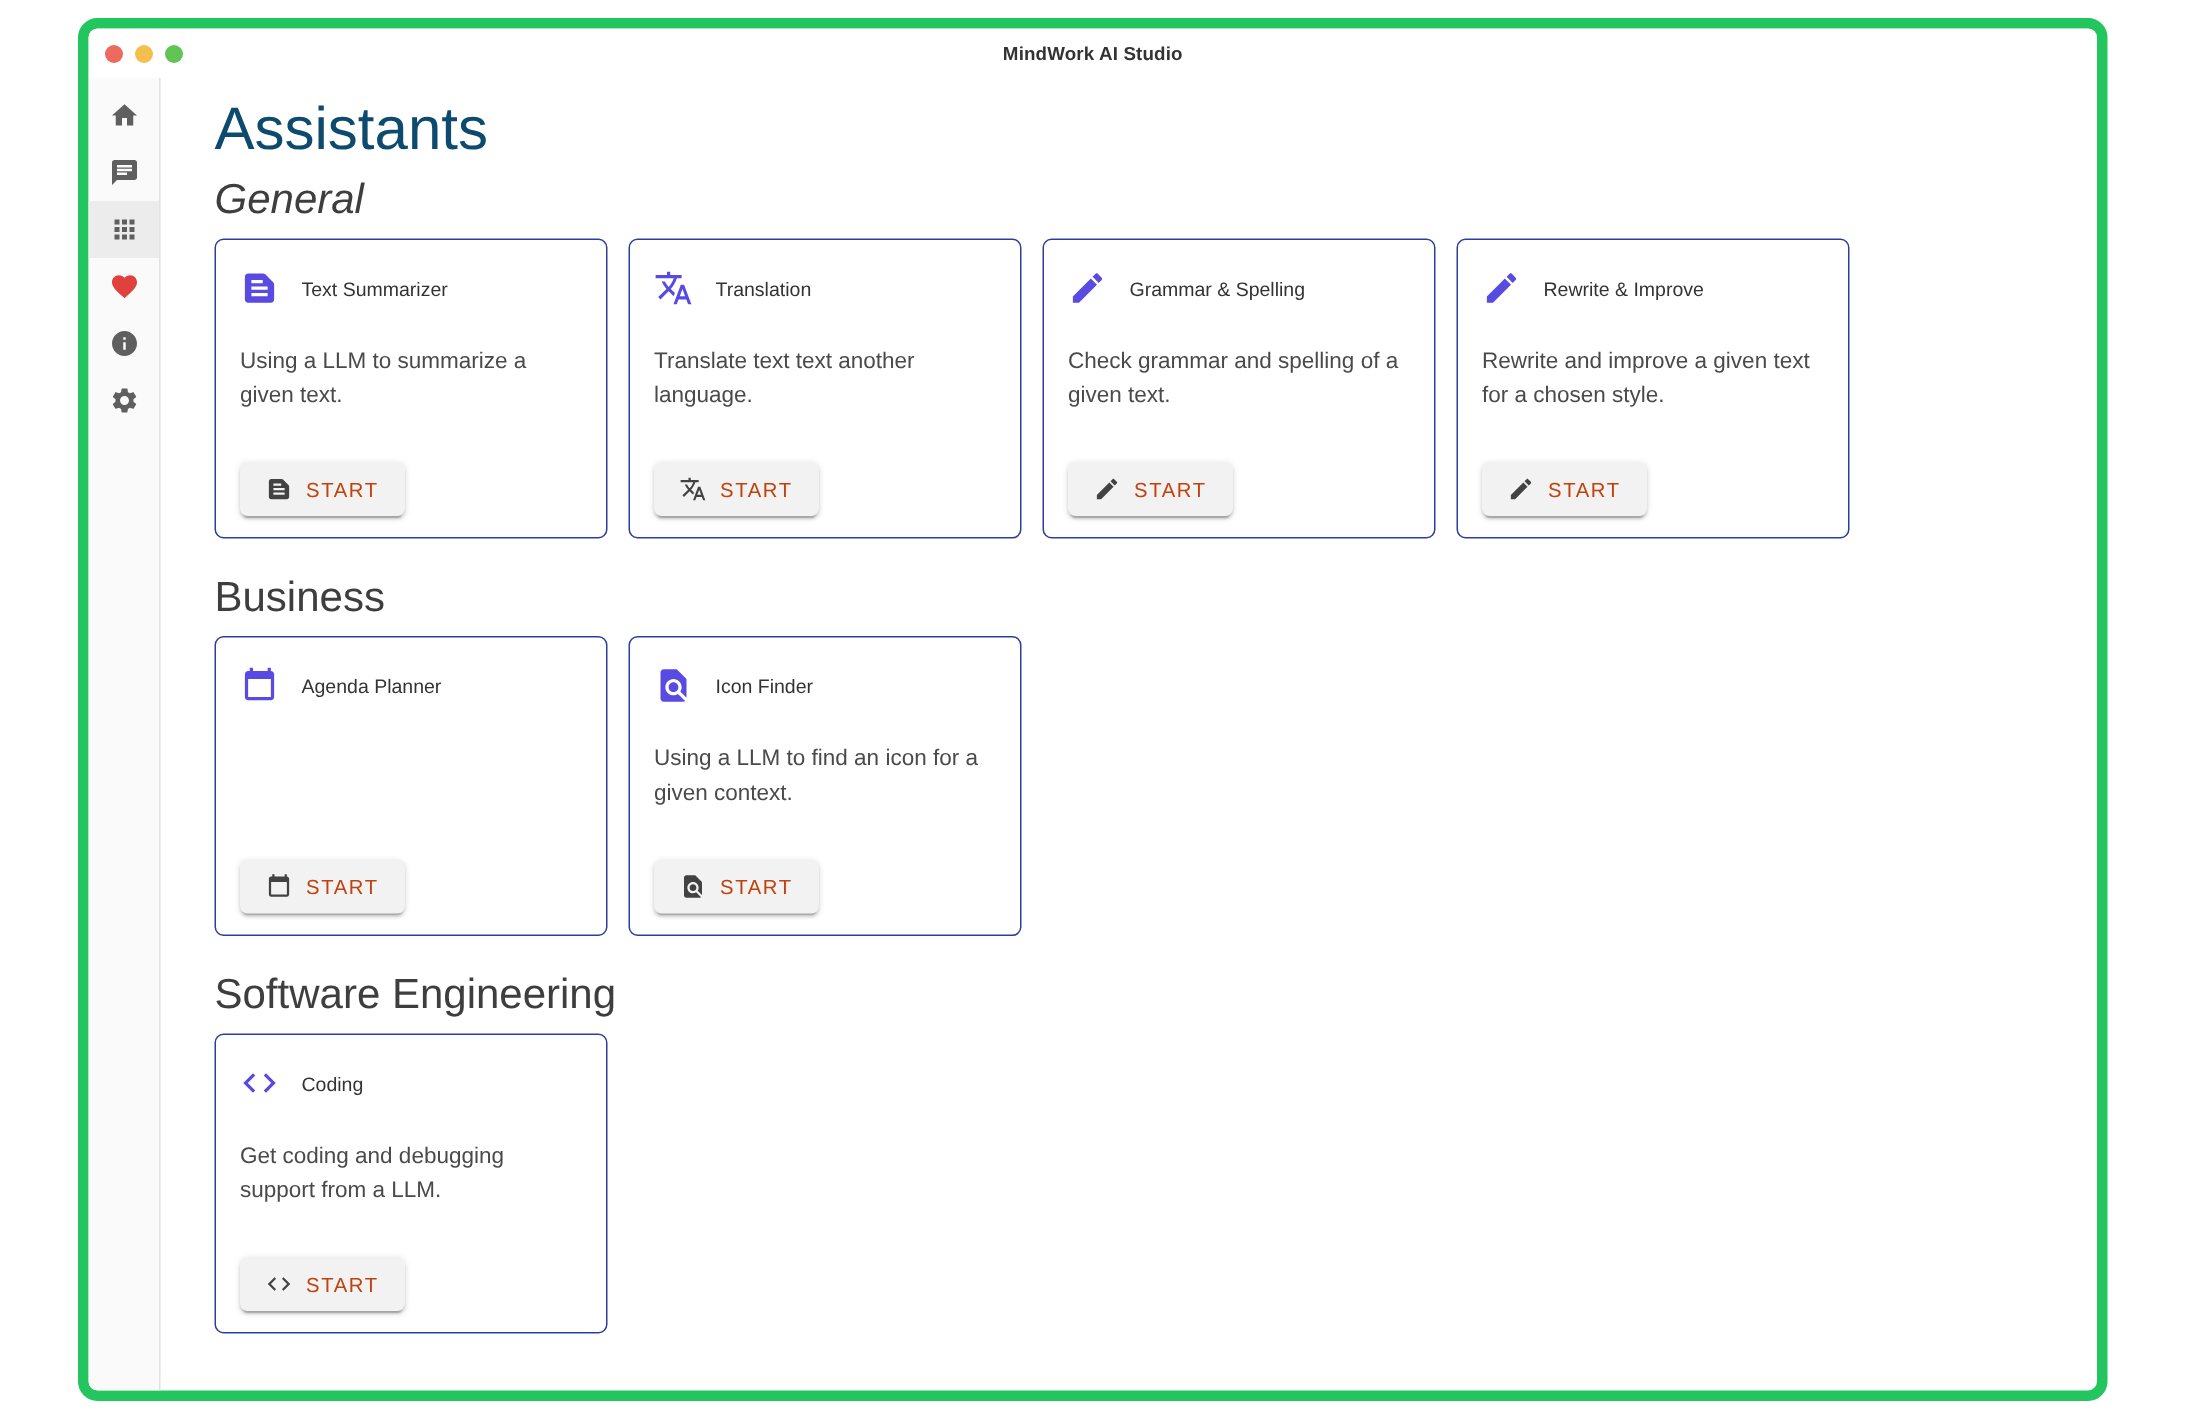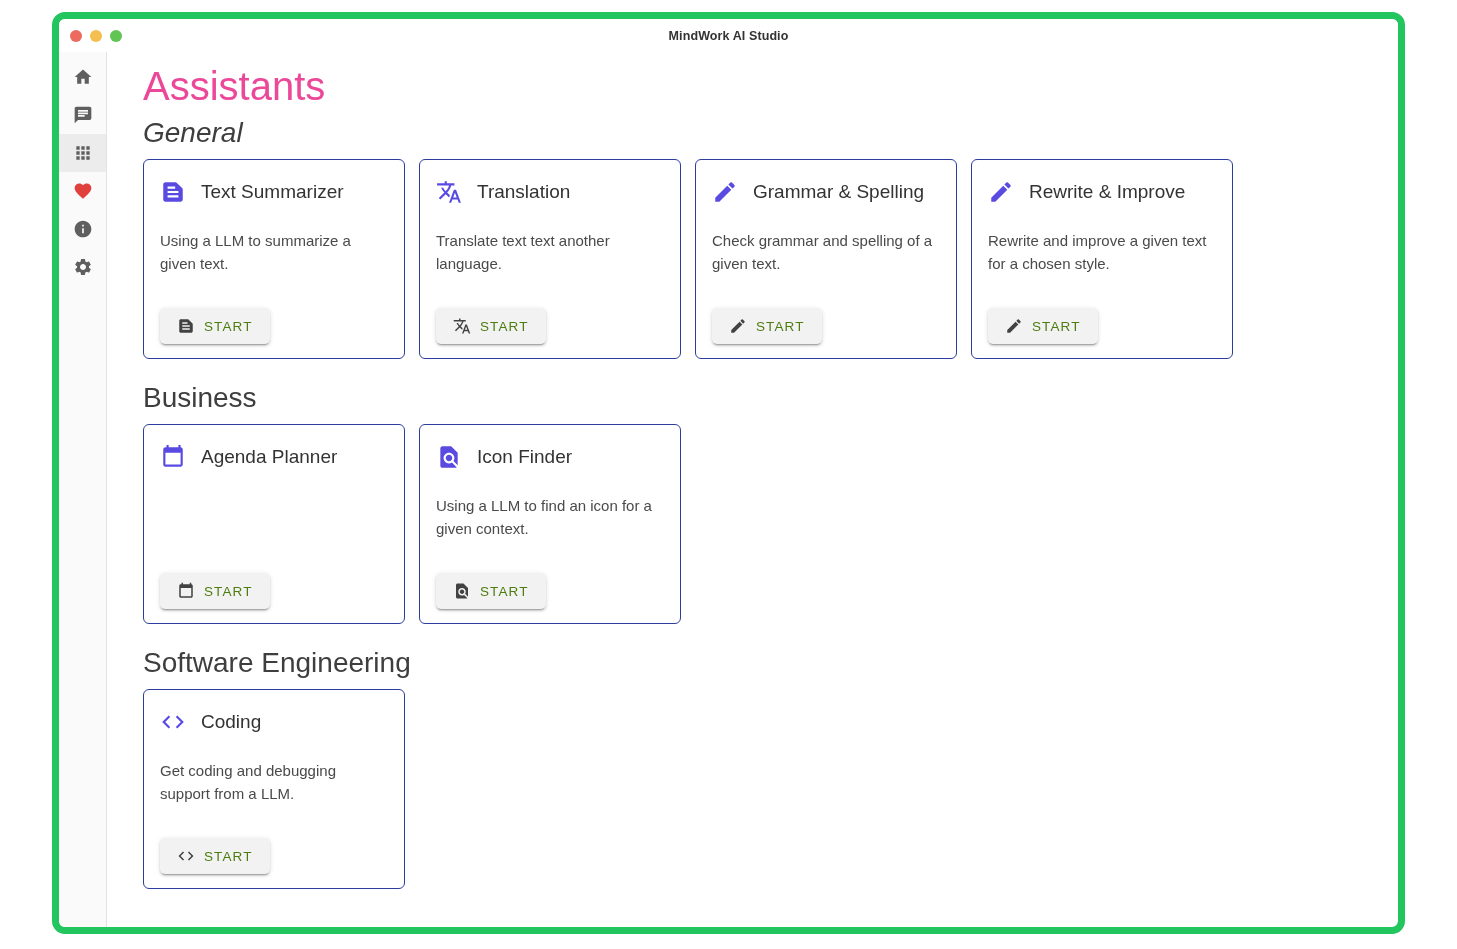--- a/index.html
+++ b/index.html
@@ -34,7 +34,7 @@
   .nav-item.favorites svg { fill:var(--favorite); }
 
   .main { flex:1; padding:6px 20px 0 36px; overflow:hidden; }
-  .page-title { font-size:40px; font-weight:400; color:#ec4899; margin:6px 0 8px 0; }
+  .page-title { font-size:40px; font-weight:400; color:#0c4a6e; margin:6px 0 8px 0; }
   .section-title { font-size:28px; font-weight:400; color:#3e3e3e; margin:23px 0 10px 0; }
   .section:first-of-type .section-title { margin-top:8px;font-style:italic; }
   .cards { display:flex; gap:14px; }

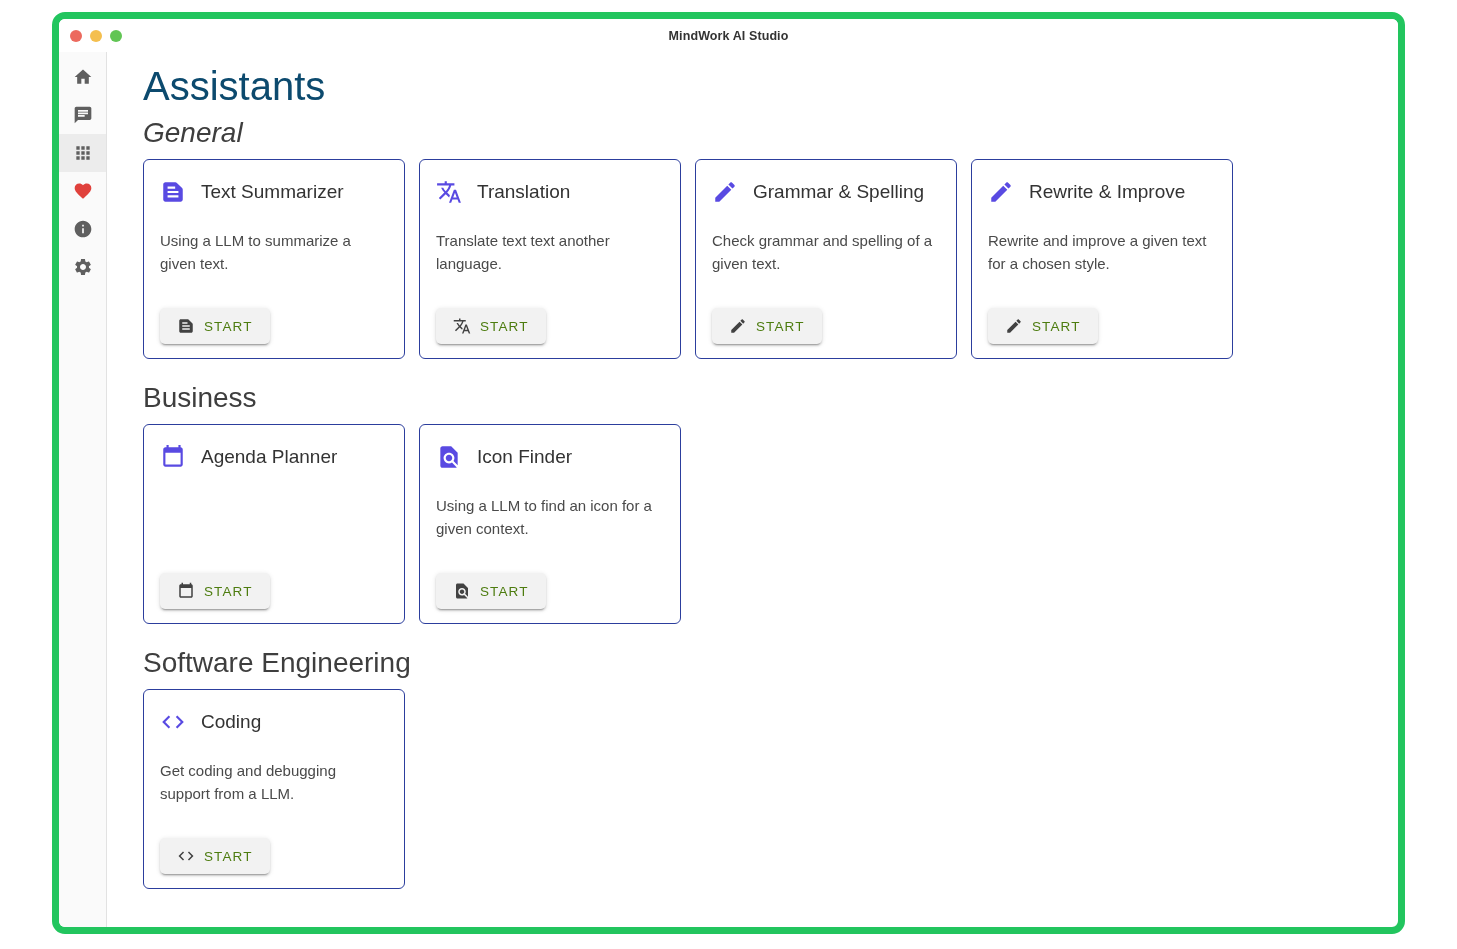--- a/index.html
+++ b/index.html
@@ -45,7 +45,7 @@
   }
   .card-head { display:flex; align-items:center; gap:15px; margin-top:4px; }
   .card-head svg { width:26px; height:26px; fill:var(--accent); flex:0 0 auto; }
-  .card-title { font-size:19px; font-weight:500; color:#333; margin:0; }
+  .card-title { font-size:13px; font-weight:500; color:#333; margin:0; }
   .card-desc { margin:25px 0 0 0; font-size:15px; color:#4a4a4a; line-height:1.5; }
   .start-btn {
     margin-top:auto; align-self:flex-start; display:inline-flex; align-items:center; gap:9px;

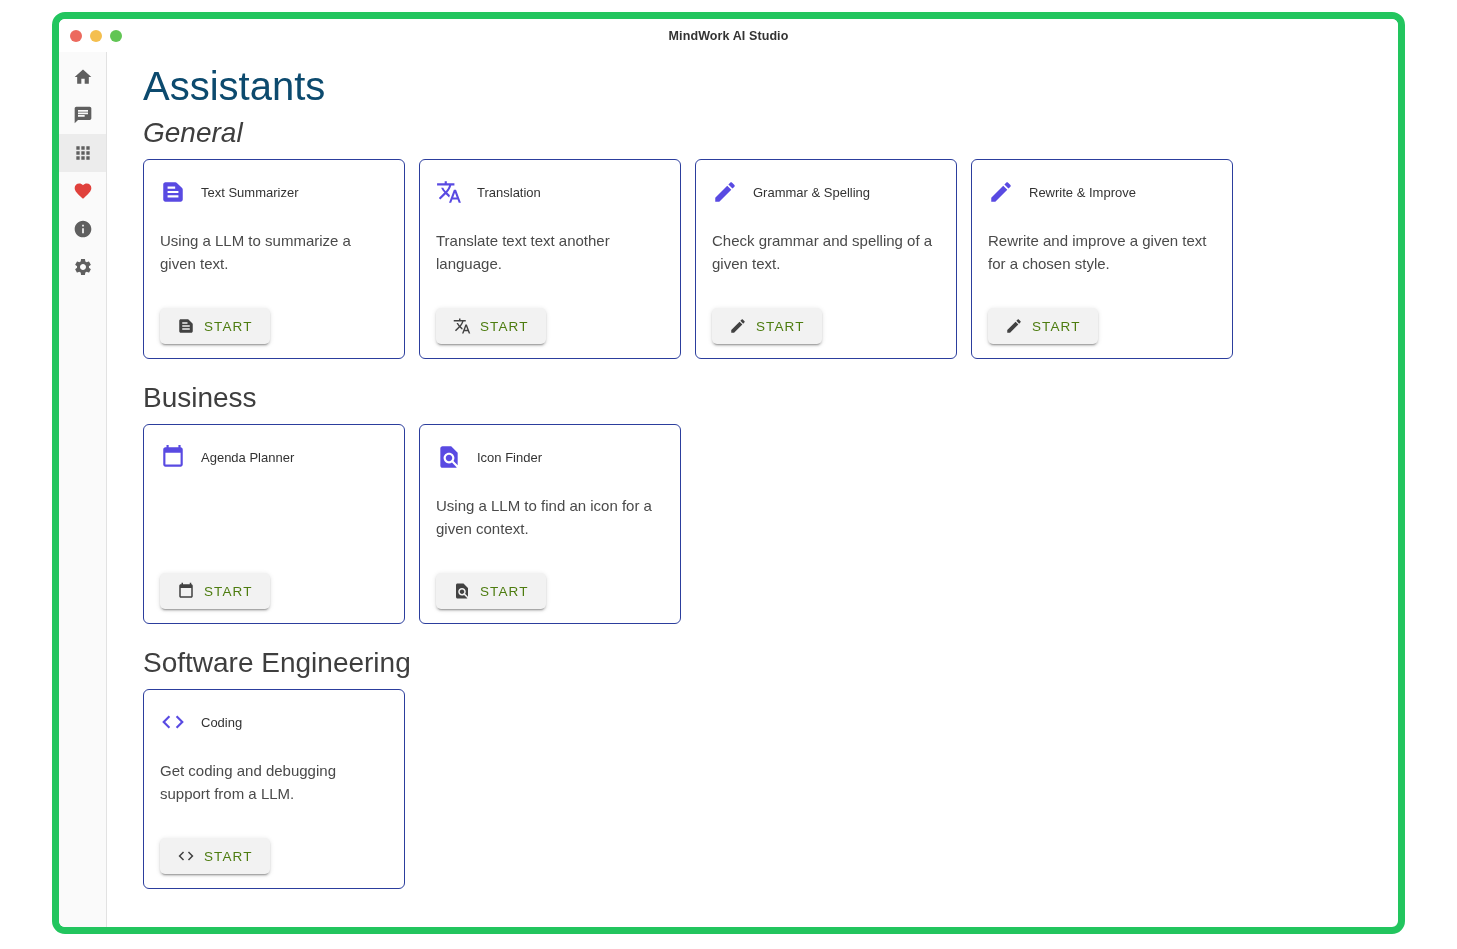--- a/index.html
+++ b/index.html
@@ -50,7 +50,7 @@
   .start-btn {
     margin-top:auto; align-self:flex-start; display:inline-flex; align-items:center; gap:9px;
     background:#f2f2f2; border:none; border-radius:5px; padding:9px 17px;
-    font-family:inherit; font-size:13.5px; font-weight:500; letter-spacing:1.1px; color:#4d7c0f;
+    font-family:inherit; font-size:13.5px; font-weight:500; letter-spacing:1.1px; color:#c2410c;
     box-shadow:0 3px 1px -2px rgba(0,0,0,.2), 0 2px 2px 0 rgba(0,0,0,.14), 0 1px 5px 0 rgba(0,0,0,.12);
     cursor:pointer;
     text-align:center;

